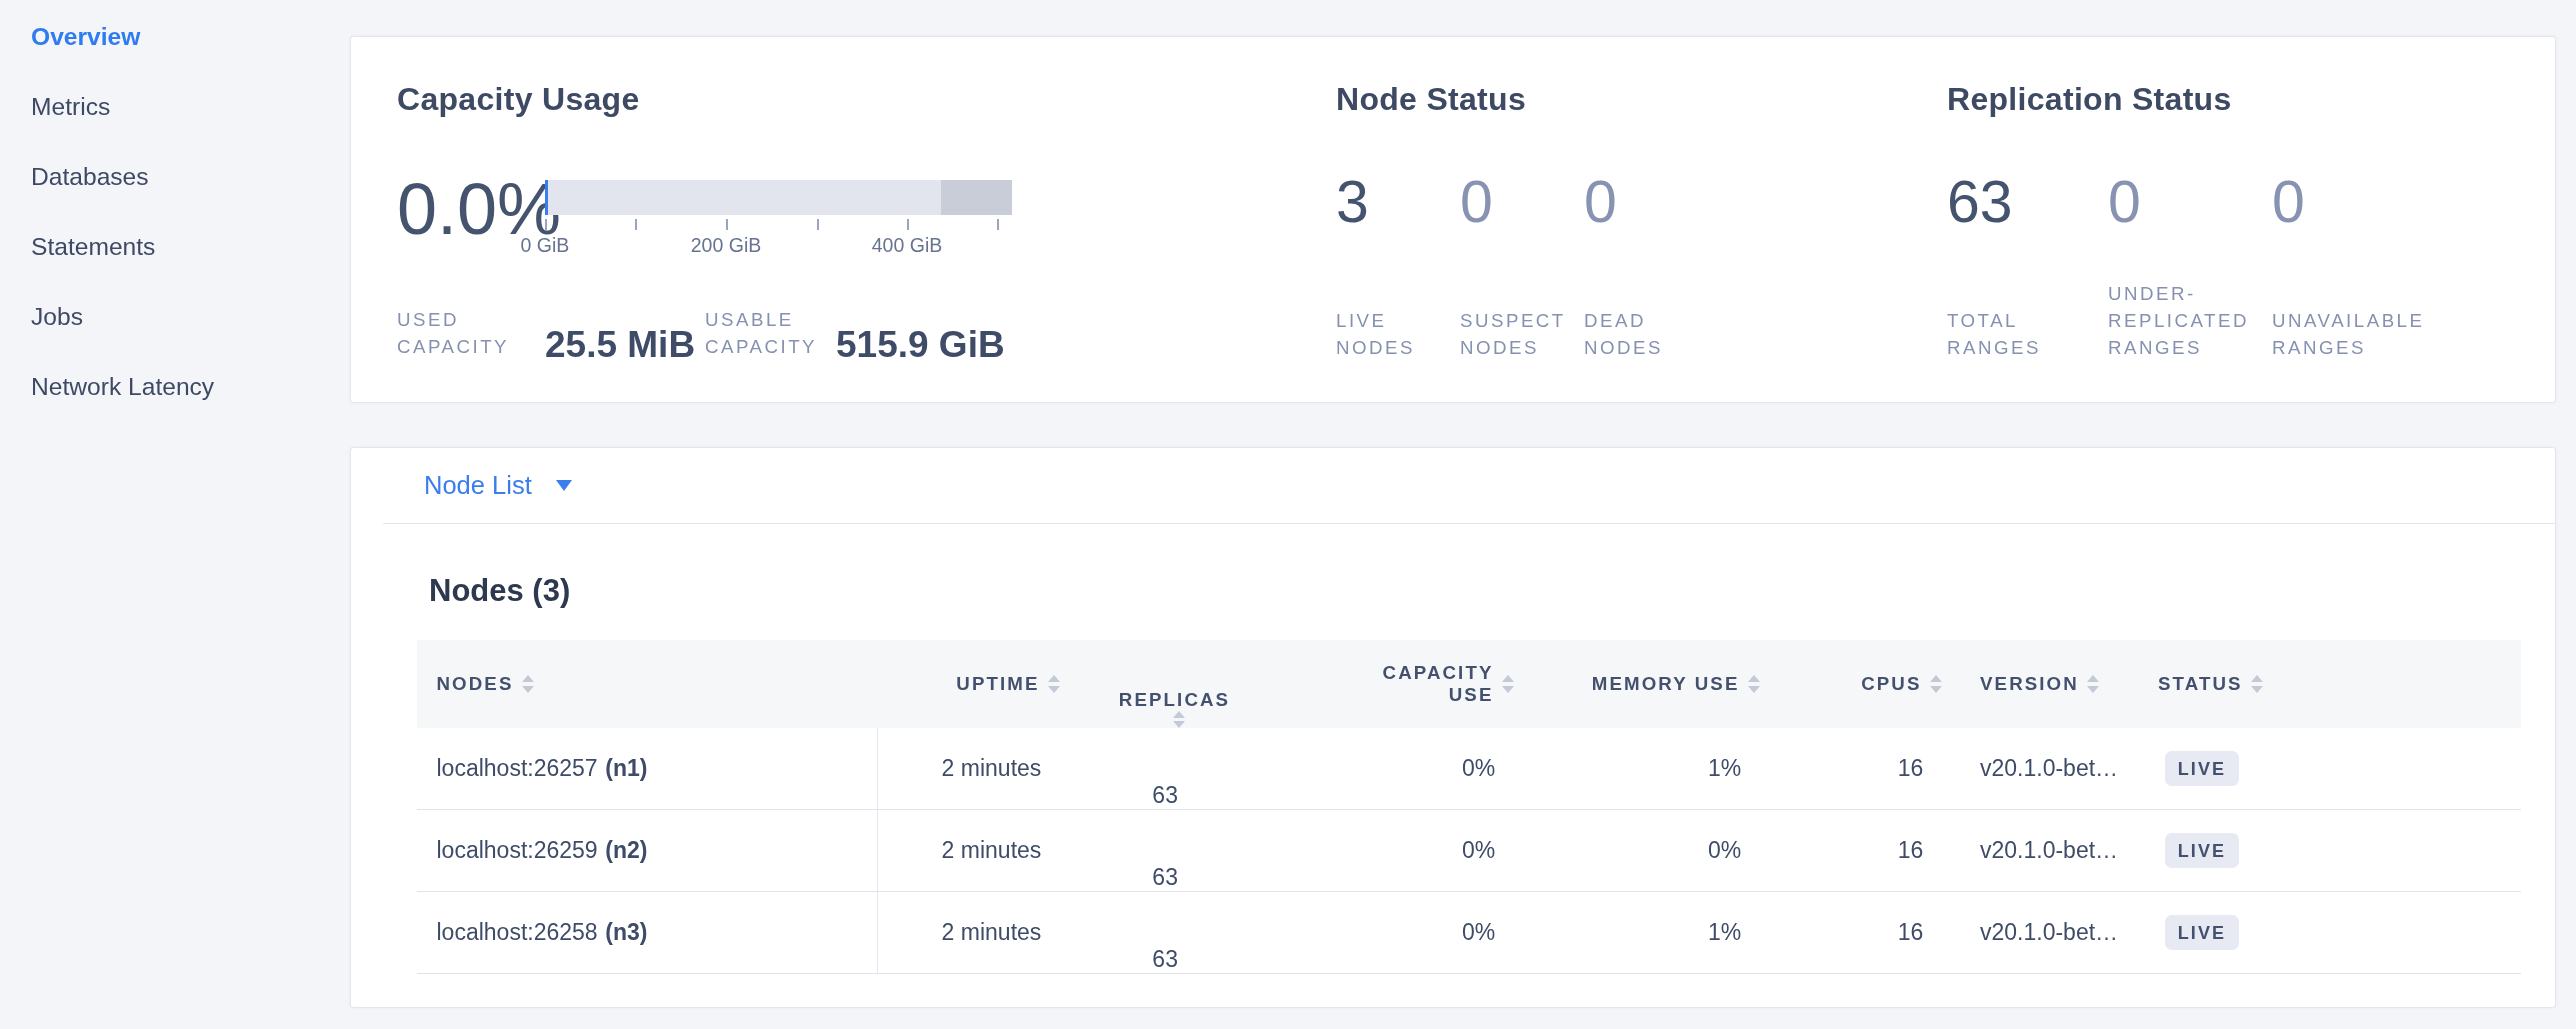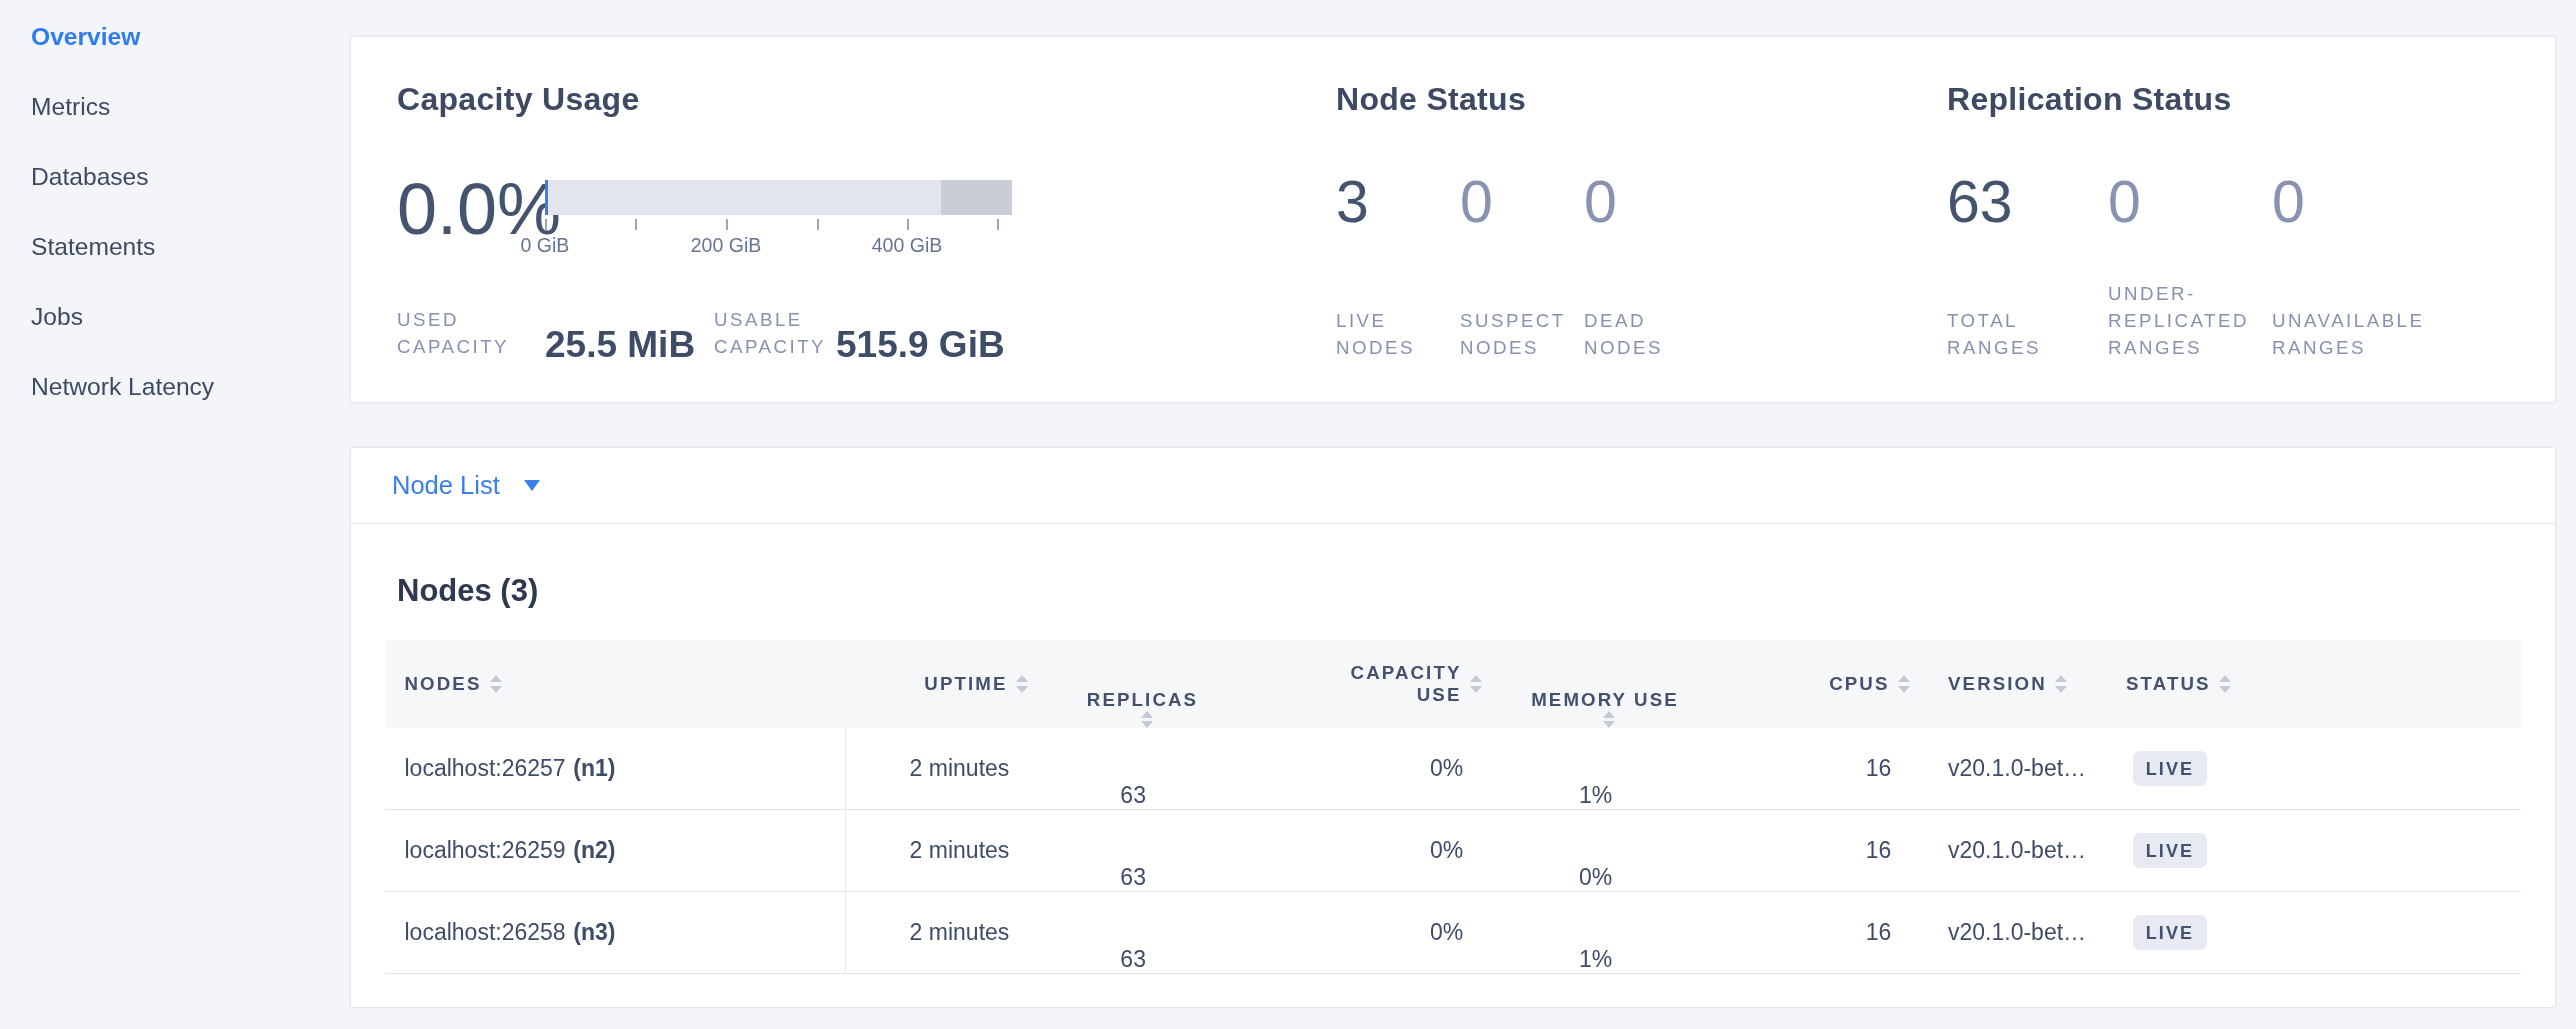--- a/index.html
+++ b/index.html
@@ -128,7 +128,7 @@
       <div class="caps-label" style="left:0" data-interactable="false">USED
 CAPACITY</div>
       <div class="stat-value" style="left:148px" data-interactable="false">25.5 MiB</div>
-      <div class="caps-label" style="left:317px" data-interactable="false">USABLE
+      <div class="caps-label" style="left:308px" data-interactable="false">USABLE
 CAPACITY</div>
       <div class="stat-value" style="left:439px" data-interactable="false">515.9 GiB</div>
     </div>

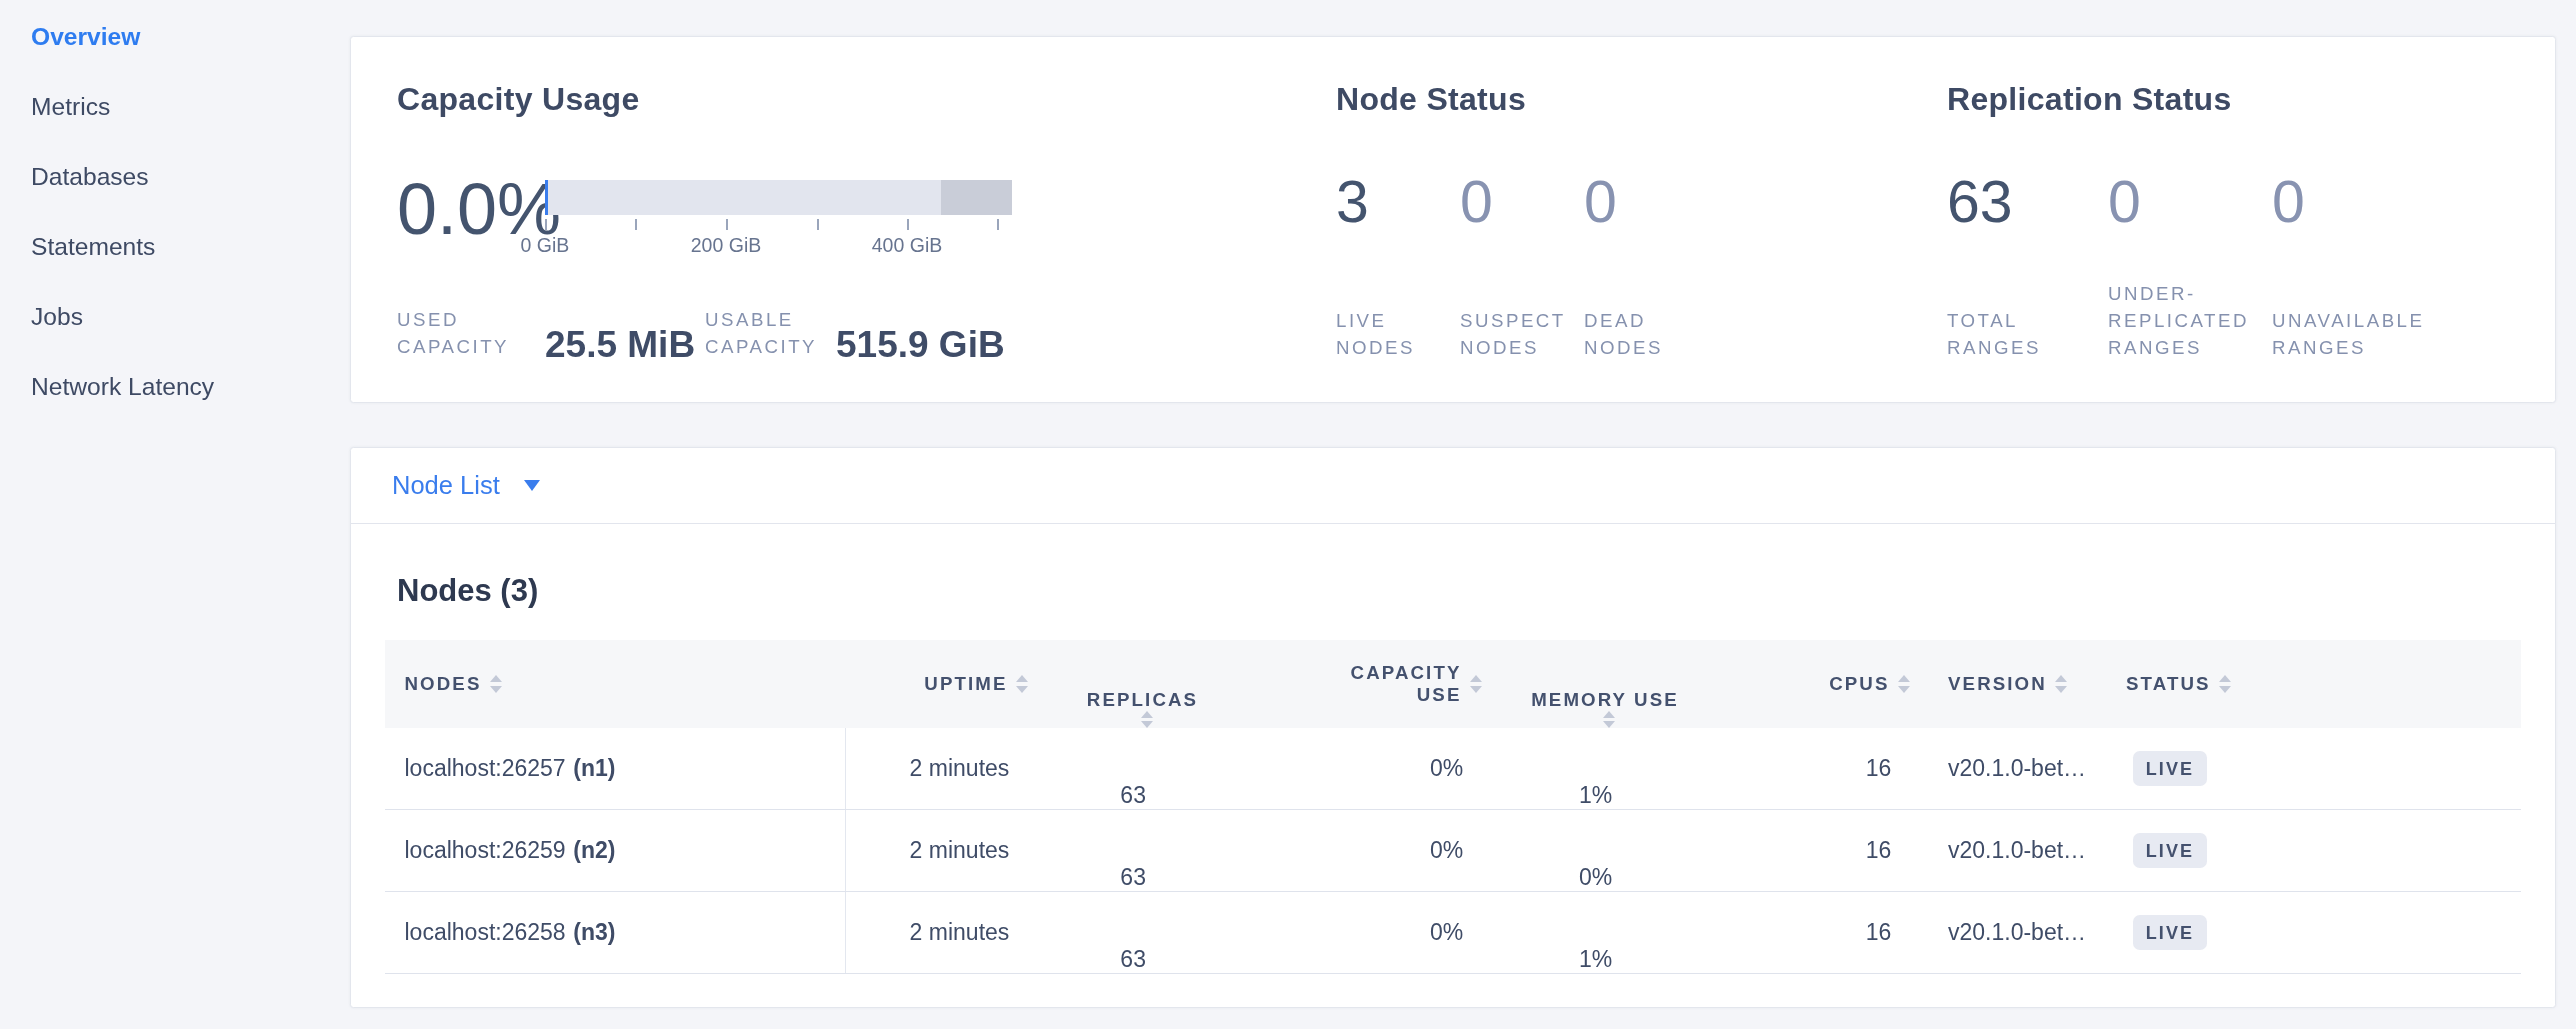--- a/index.html
+++ b/index.html
@@ -17,7 +17,7 @@
   .card { position:absolute; left:350px; width:2206px; background:#fff;
     border:0.8px solid #e3e6ed; border-radius:3.4px; box-shadow:0 0 2.5px rgba(67,90,111,.08); }
   .card-summary { top:36px; height:367px; }
-  .card-nodes { top:447px; height:561px; }
+  .card-nodes { top:447px; height:561px;padding-left:32px; }
 
   .sec { position:absolute; top:0; bottom:0; }
   .sec-cap  { left:46px;  width:934px; }

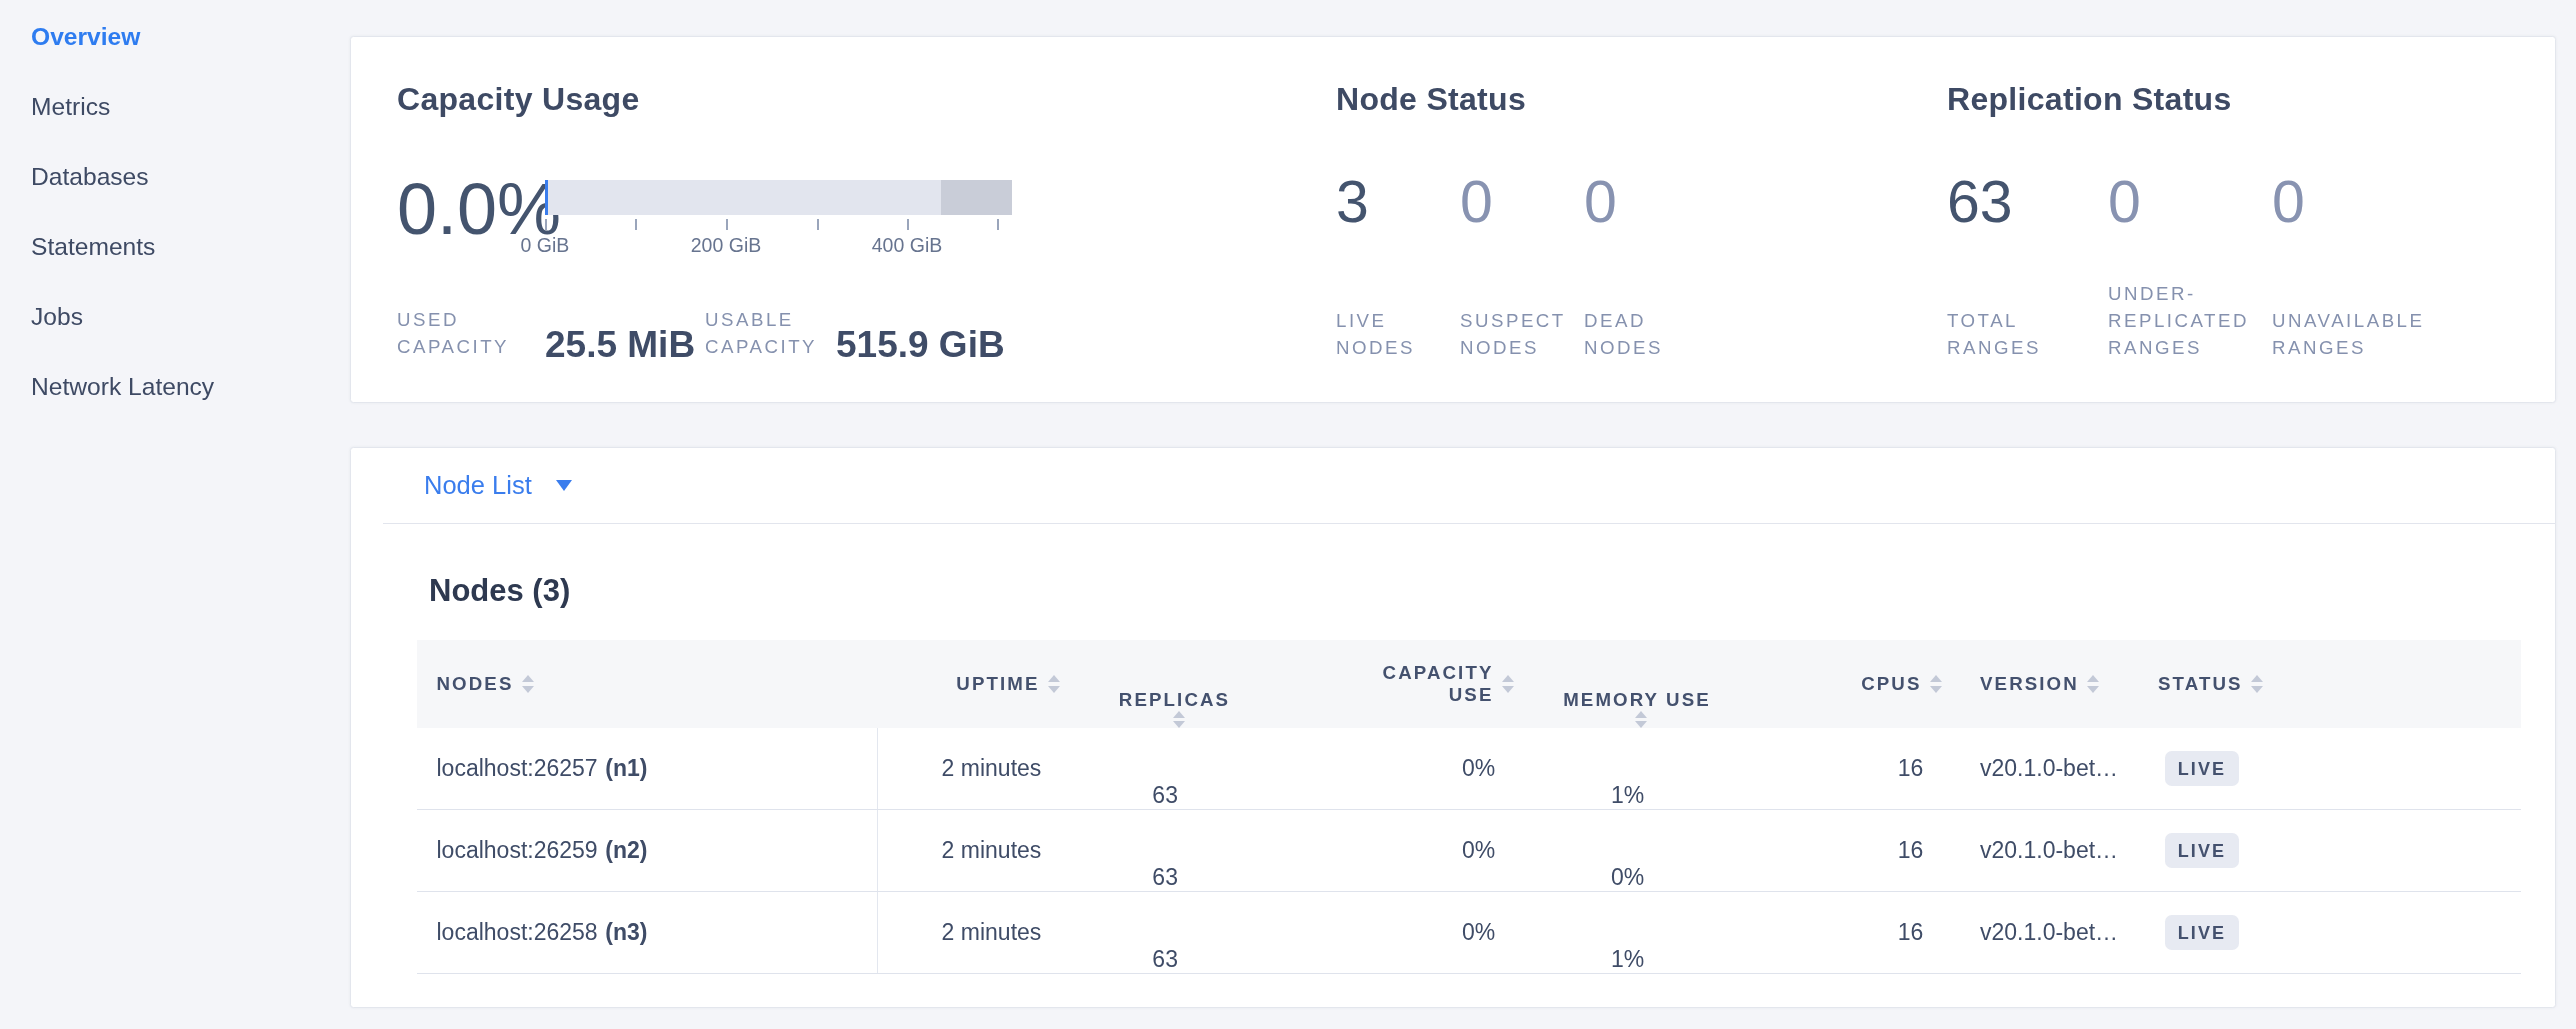--- a/index.html
+++ b/index.html
@@ -73,7 +73,7 @@
   .c1 { width:461px; padding-left:19.5px; }
   .tr-body .c1 { border-right:0.8px solid #e3e7ef; }
   .c2 { width:182px; } .c3 { width:229px;flex-direction:column; } .c4 { width:225px; }
-  .c5 { width:246px;flex-direction:column; } .c6 { width:182px; }
+  .c5 { width:246px; } .c6 { width:182px; }
   .c2,.c3,.c4,.c5,.c6 { justify-content:flex-end; }
   .tr-body .c2,.tr-body .c3,.tr-body .c4,.tr-body .c5,.tr-body .c6 { padding-right:18.7px; }
   .c7 { width:182px; padding-left:38px; }

